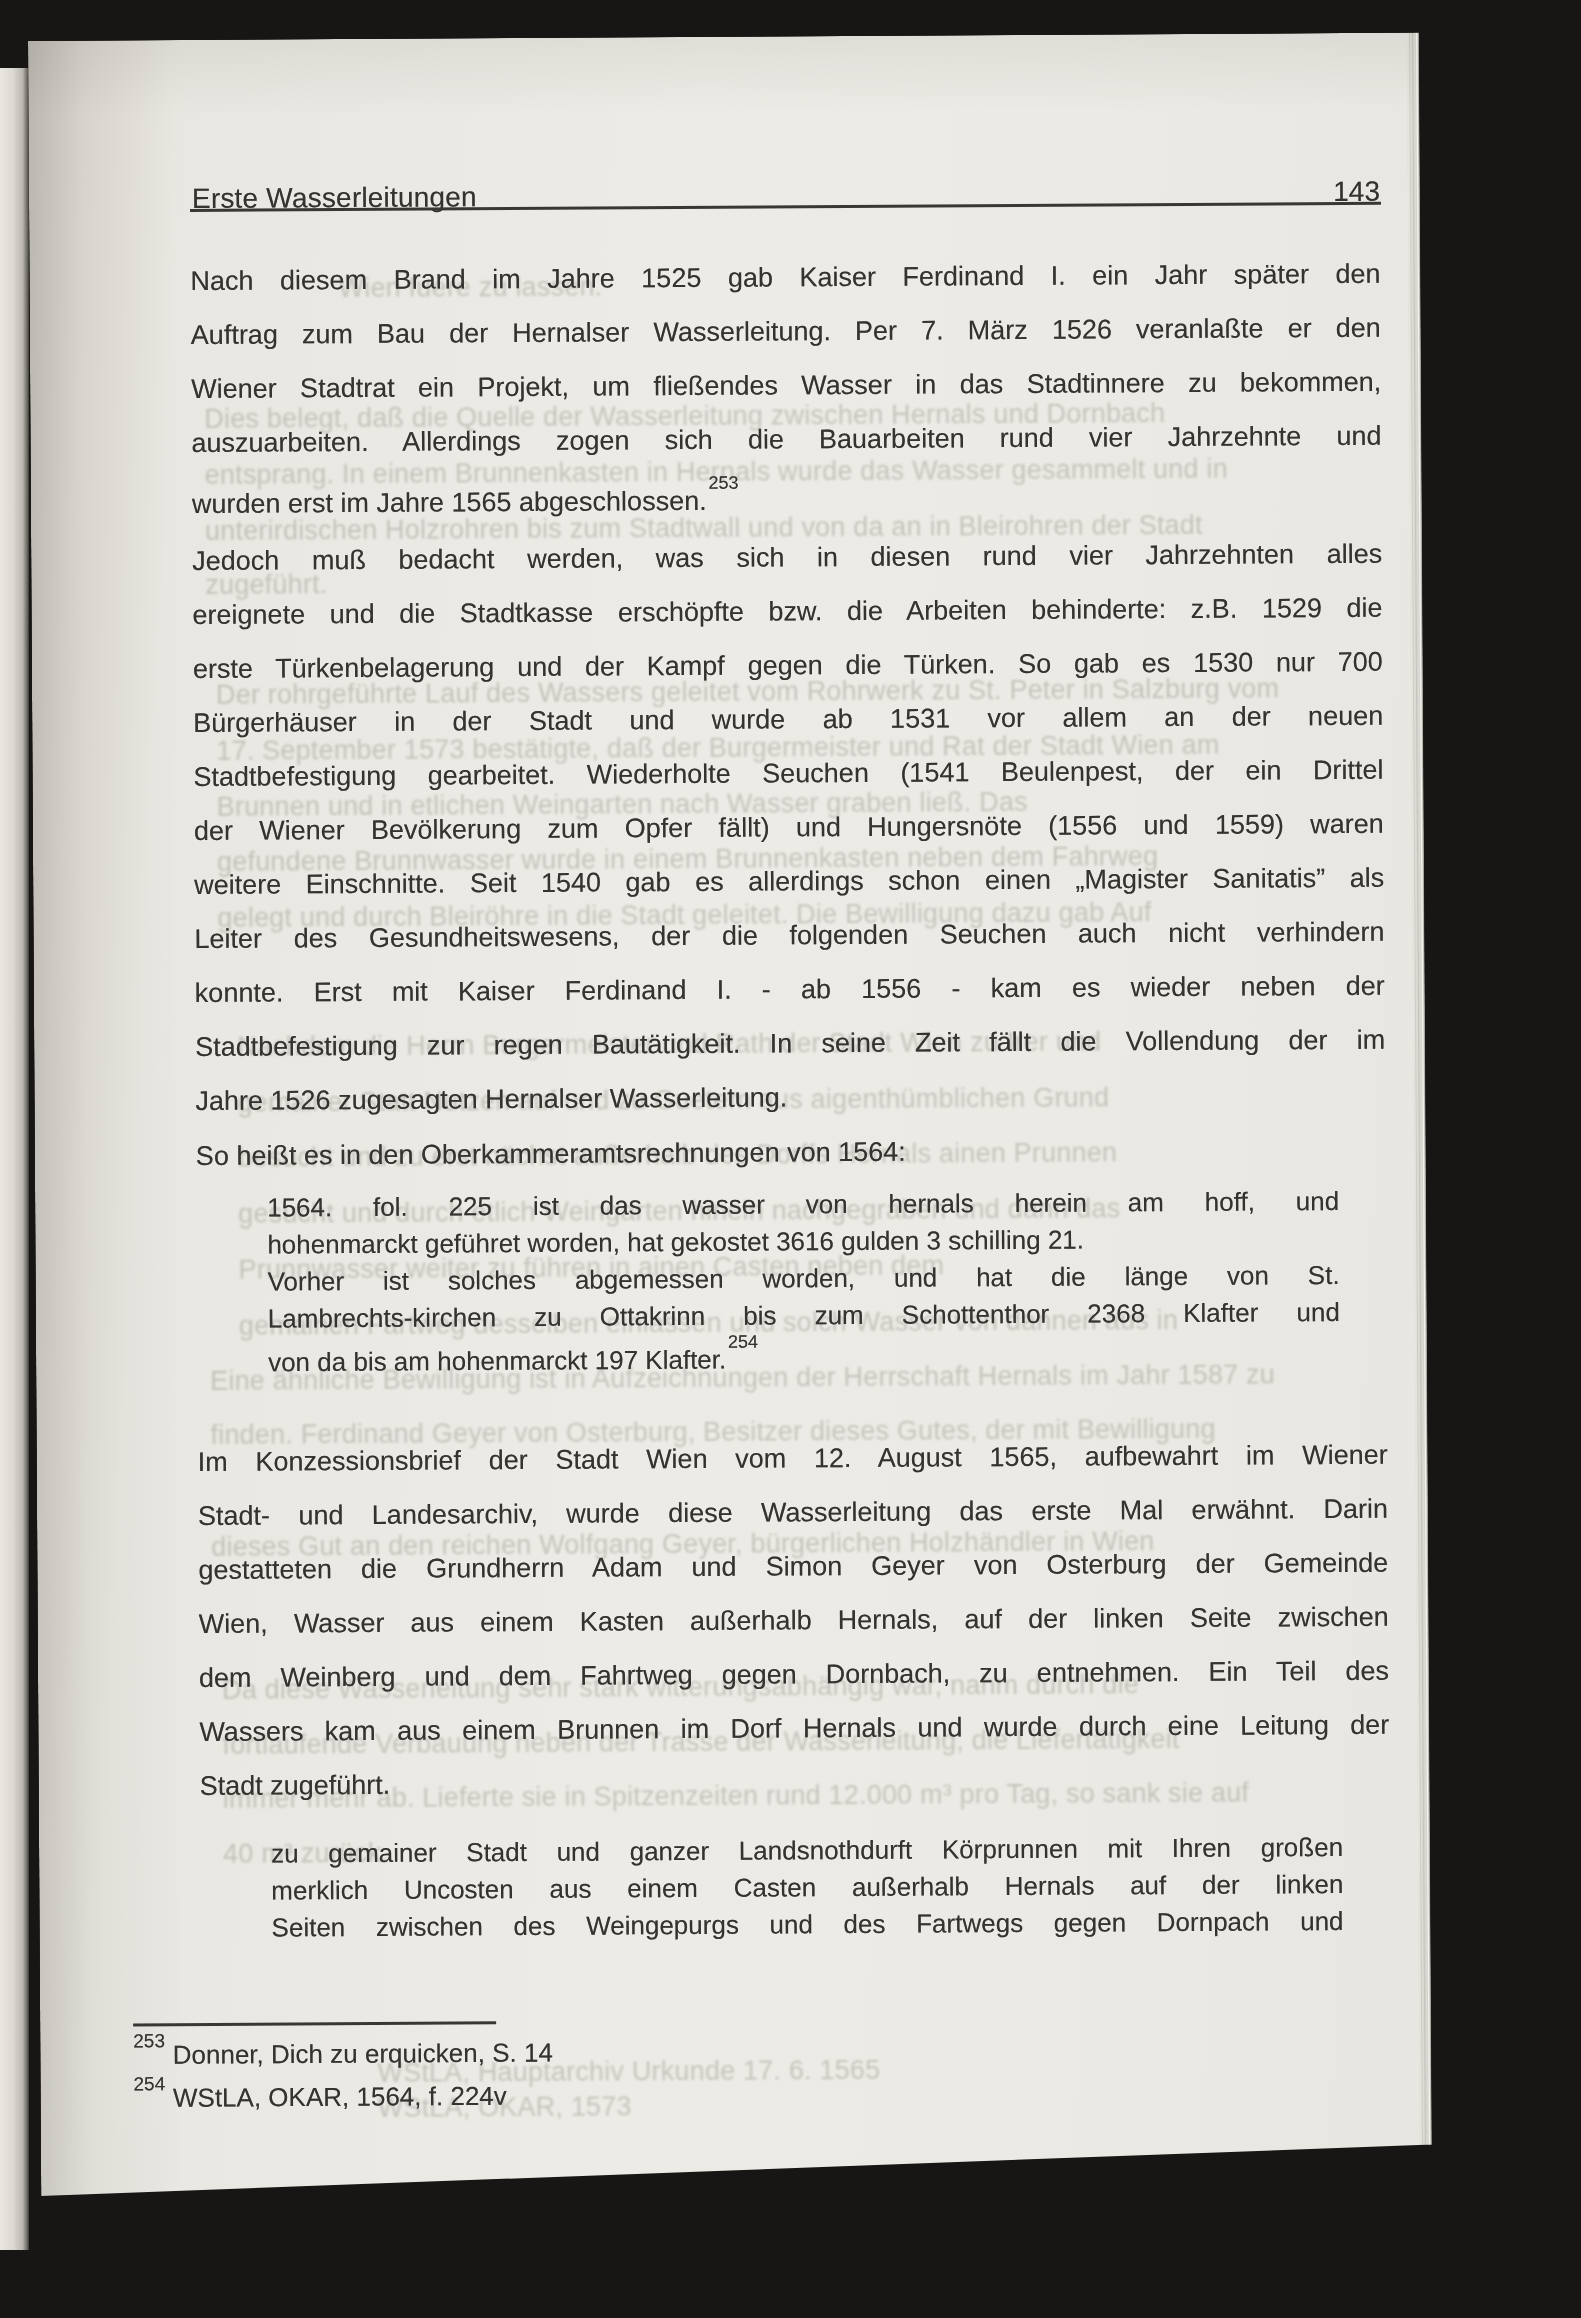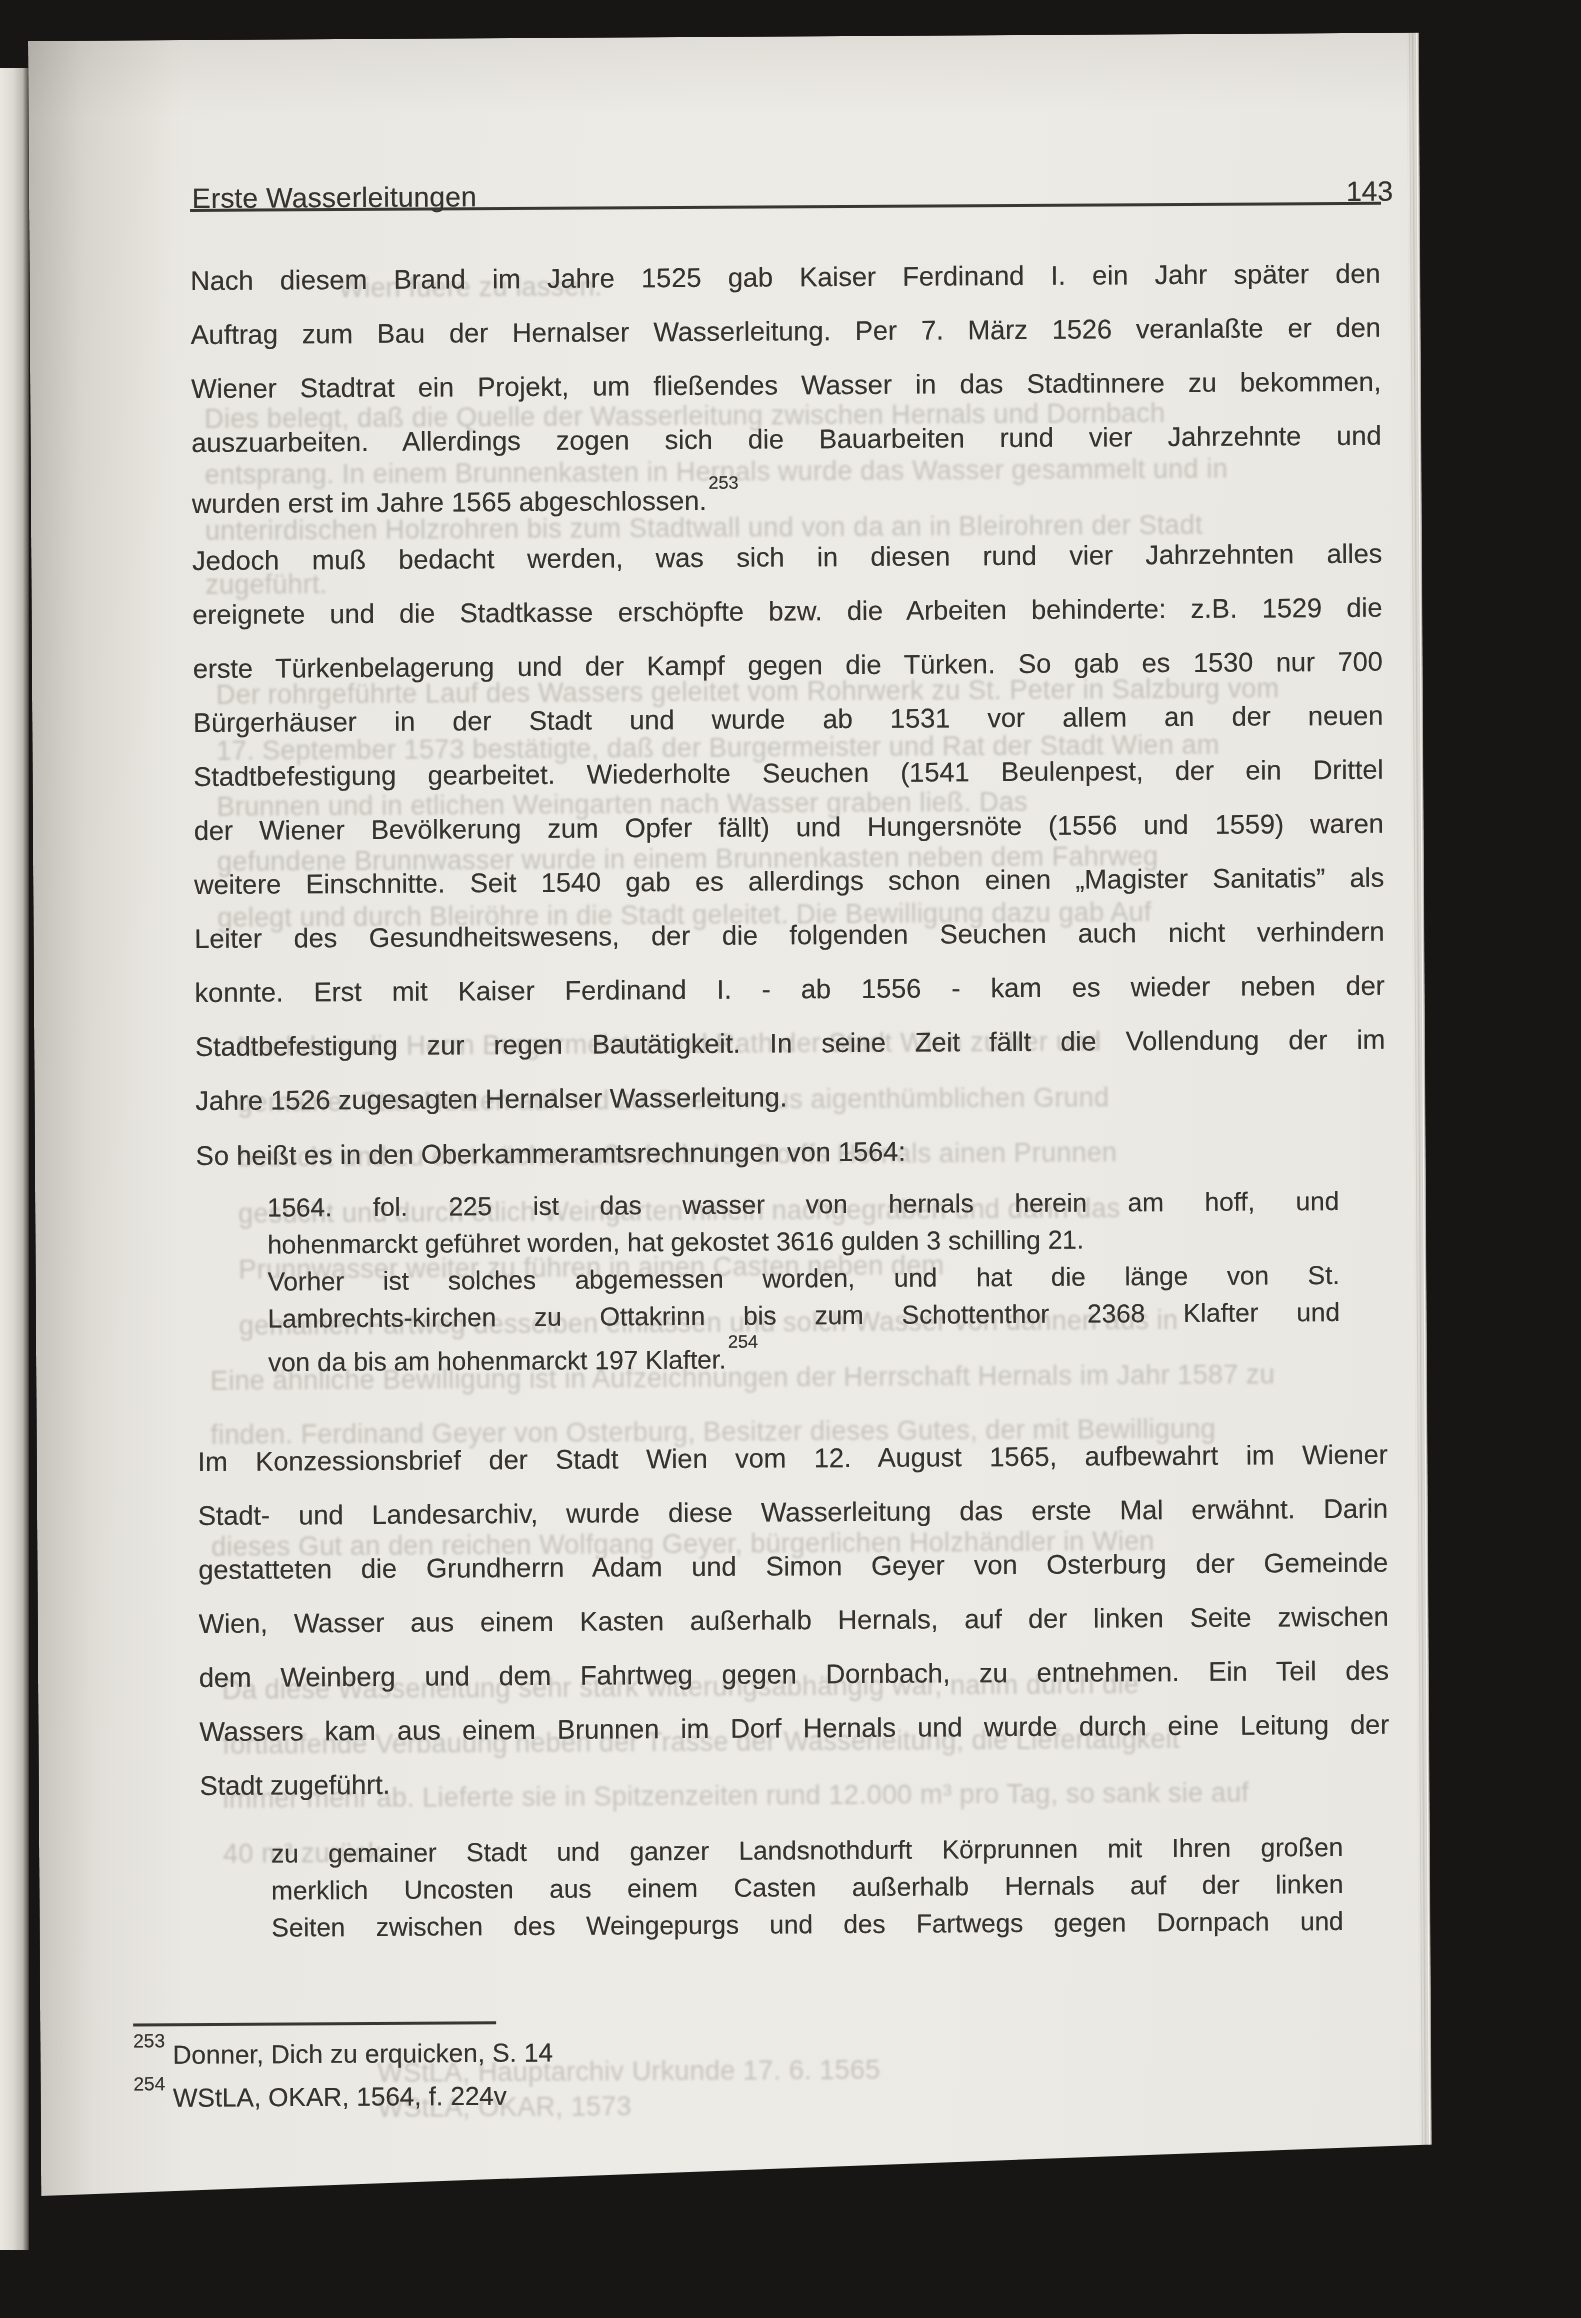--- a/index.html
+++ b/index.html
@@ -40,7 +40,7 @@
   }
   .ink{color:#35332f;text-shadow:0 0 0.5px rgba(45,42,38,.5);}
   .runhead-left{position:absolute;left:163px;top:143px;font-size:28px;letter-spacing:0.2px;}
-  .runhead-right{position:absolute;right:27px;top:143px;font-size:28px;}
+  .runhead-right{position:absolute;right:40px;top:143px;font-size:28px;}
   .hrule{position:absolute;left:161px;top:169px;width:1191px;height:3.4px;background:#393732;}
   .p{position:absolute;left:161px;width:1190px;font-size:27px;line-height:54px;}
   .quote{position:absolute;left:232px;width:1072px;font-size:26px;line-height:37px;}

